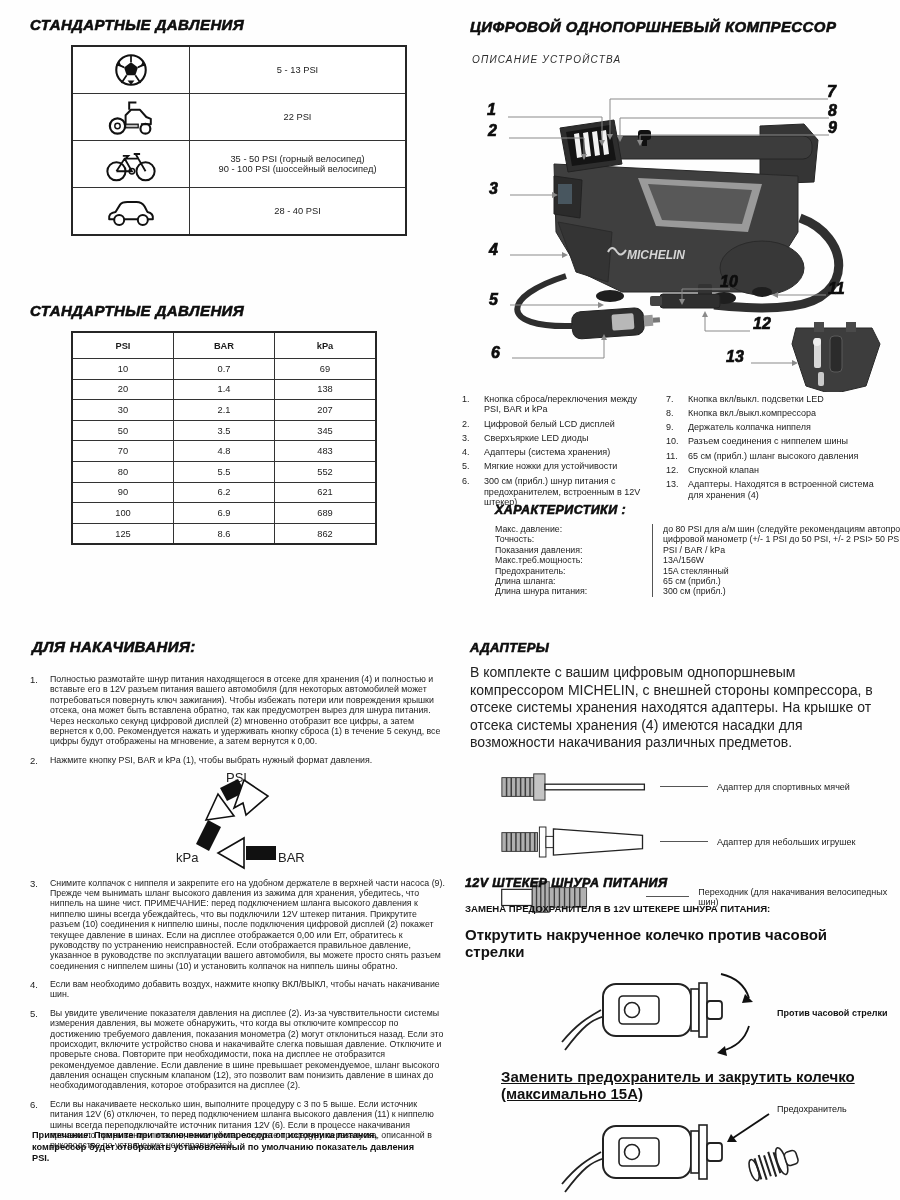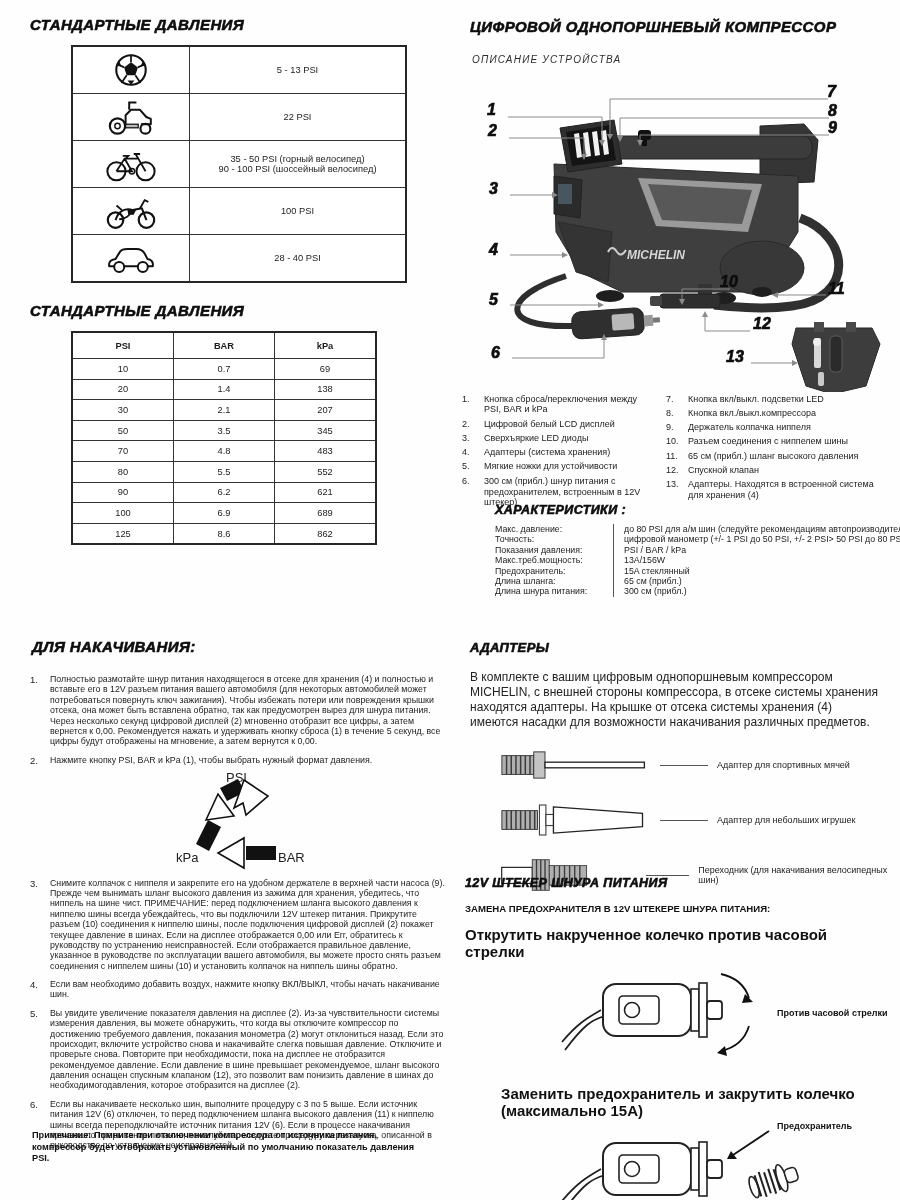--- a/index.html
+++ b/index.html
@@ -130,18 +130,6 @@
         <tr>
           <td class="c-icon">
             <svg width="56" height="40" viewBox="0 0 60 44" style="margin:0 auto;">
-              <circle cx="13" cy="32" r="8.5" fill="none" stroke="#111" stroke-width="2.4"></circle>
-              <circle cx="47" cy="32" r="8.5" fill="none" stroke="#111" stroke-width="2.4"></circle>
-              <path d="M13,32 C16,22 24,18 32,21 L42,19 L47,32 M32,21 C29,27 23,31 17,31" fill="none" stroke="#111" stroke-width="2.2" stroke-linejoin="round"></path>
-              <path d="M40,19 L45,10 L49,12 M20,21 L14,16" fill="none" stroke="#111" stroke-width="2"></path>
-              <path d="M26,20 L36,20 L33,26 L27,26 Z" fill="#111"></path>
-            </svg>
-          </td>
-          <td>100 PSI</td>
-        </tr>
-        <tr>
-          <td class="c-icon">
-            <svg width="56" height="40" viewBox="0 0 60 44" style="margin:0 auto;">
               <path d="M6,31 Q5,24 13,23 L18,15 Q20,12 26,12 L36,12 Q42,12 45,17 L48,23 Q55,24 54,31 Z" fill="none" stroke="#111" stroke-width="2.2" stroke-linejoin="round"></path>
               <circle cx="17" cy="32" r="5.5" fill="#fff" stroke="#111" stroke-width="2.2"></circle>
               <circle cx="43" cy="32" r="5.5" fill="#fff" stroke="#111" stroke-width="2.2"></circle>

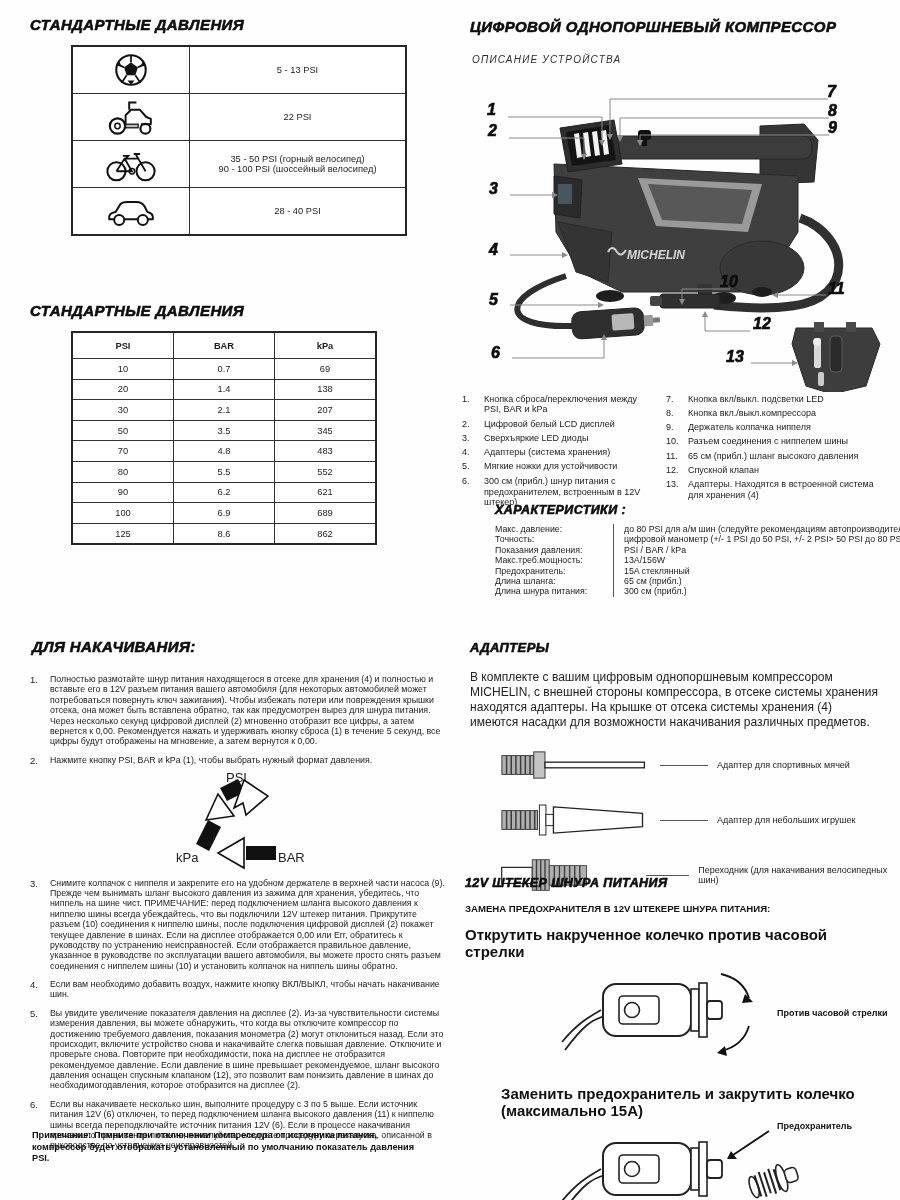--- a/index.html
+++ b/index.html
@@ -59,7 +59,7 @@
   .pitem .lbl{font-size:9px;line-height:1.2;color:#222;}
 
   .spec-head{margin-bottom:7px;}
-  .spec-row{display:grid;grid-template-columns:118px 1fr;line-height:1.18;}
+  .spec-row{display:grid;grid-template-columns:118px 1fr;line-height:1.18;gap:39px;}
   .spec-row .sl{font-size:8.8px;color:#222;}
   .spec-row .sv{font-size:8.8px;color:#222;border-left:1.5px solid #555;padding-left:10px;white-space:nowrap;}
 

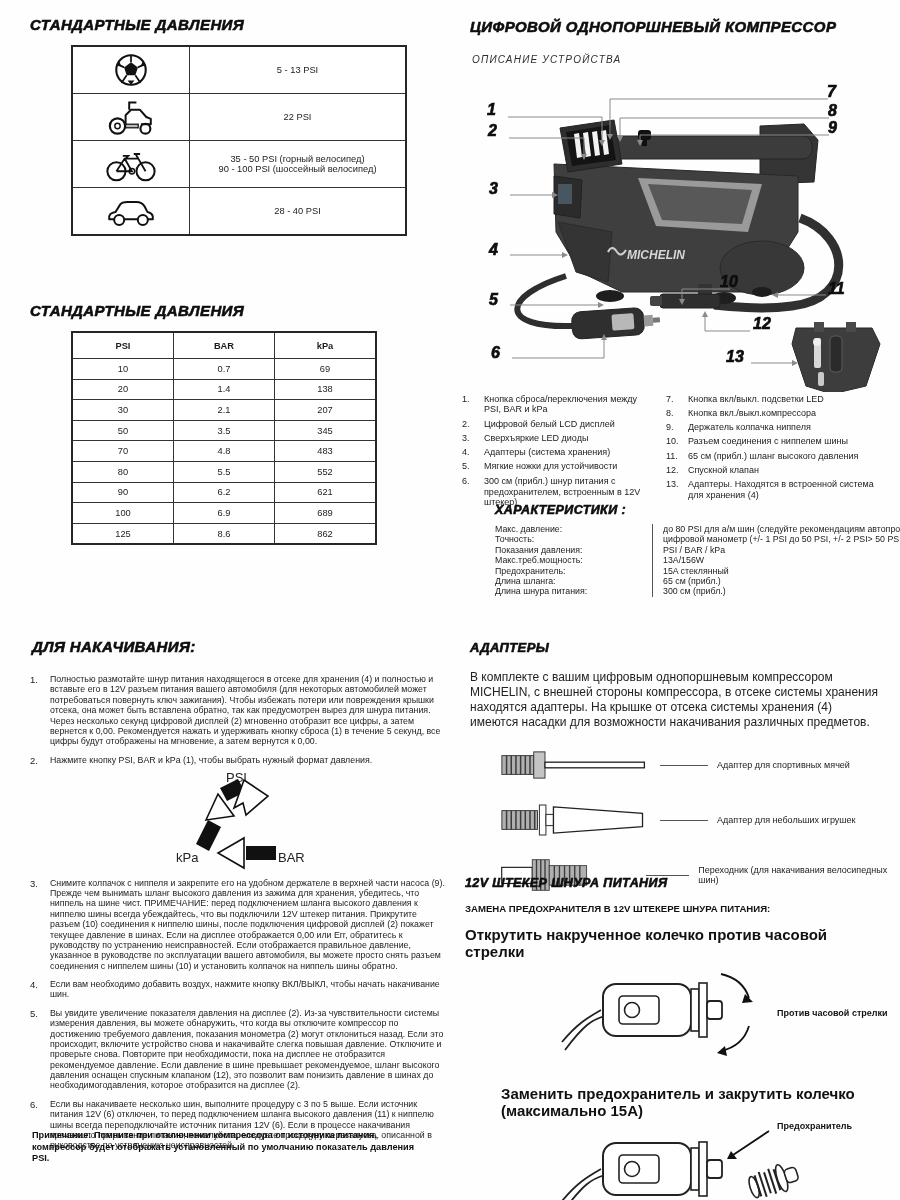--- a/index.html
+++ b/index.html
@@ -63,7 +63,7 @@
   .spec-row .sl{font-size:8.8px;color:#222;}
   .spec-row .sv{font-size:8.8px;color:#222;border-left:1.5px solid #555;padding-left:10px;white-space:nowrap;}
 
-  #adapt-intro{font-size:12px;line-height:1.25;color:#222;margin-top:15px;width:408px;}
+  #adapt-intro{font-size:14px;line-height:1.25;color:#222;margin-top:9px;width:408px;}
   .ad-row{display:flex;align-items:center;margin-left:30px;margin-top:15px;height:40px;}
   .ad-line{width:48px;border-top:1px solid #555;margin:0 9px 0 10px;}
   .ad-lbl{font-size:9px;color:#222;}

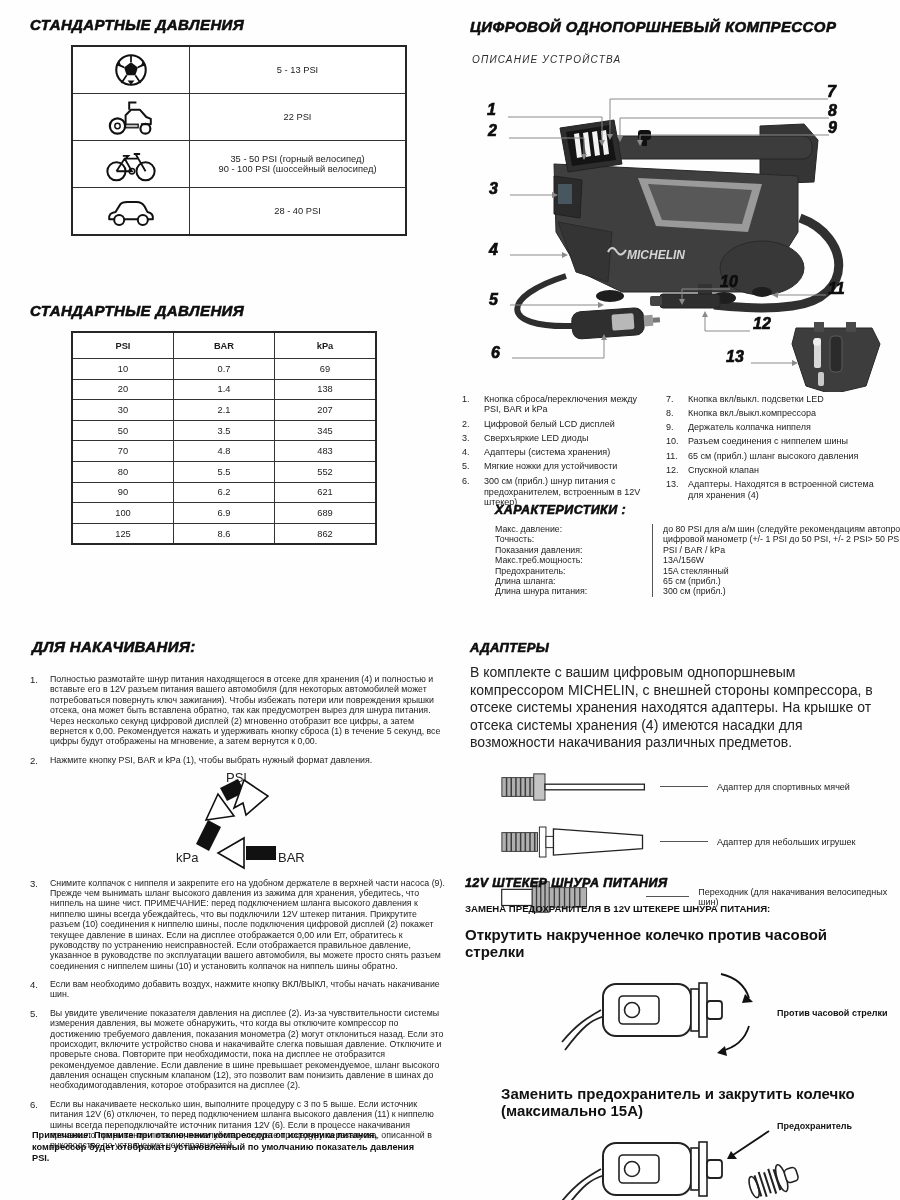--- a/index.html
+++ b/index.html
@@ -557,7 +557,7 @@
         <span class="plug-lbl">Против часовой стрелки</span>
       </div>
 
-      <div class="b9" style="margin-top:29px;margin-left:36px;">Заменить предохранитель и закрутить колечко (максимально 15А)</div>
+      <div class="b9" style="margin-top:12px;margin-left:36px;text-decoration:underline;">Заменить предохранитель и закрутить колечко (максимально 15А)</div>
 
       <div id="plug2-wrap">
         <span id="fuse-lbl">Предохранитель</span>

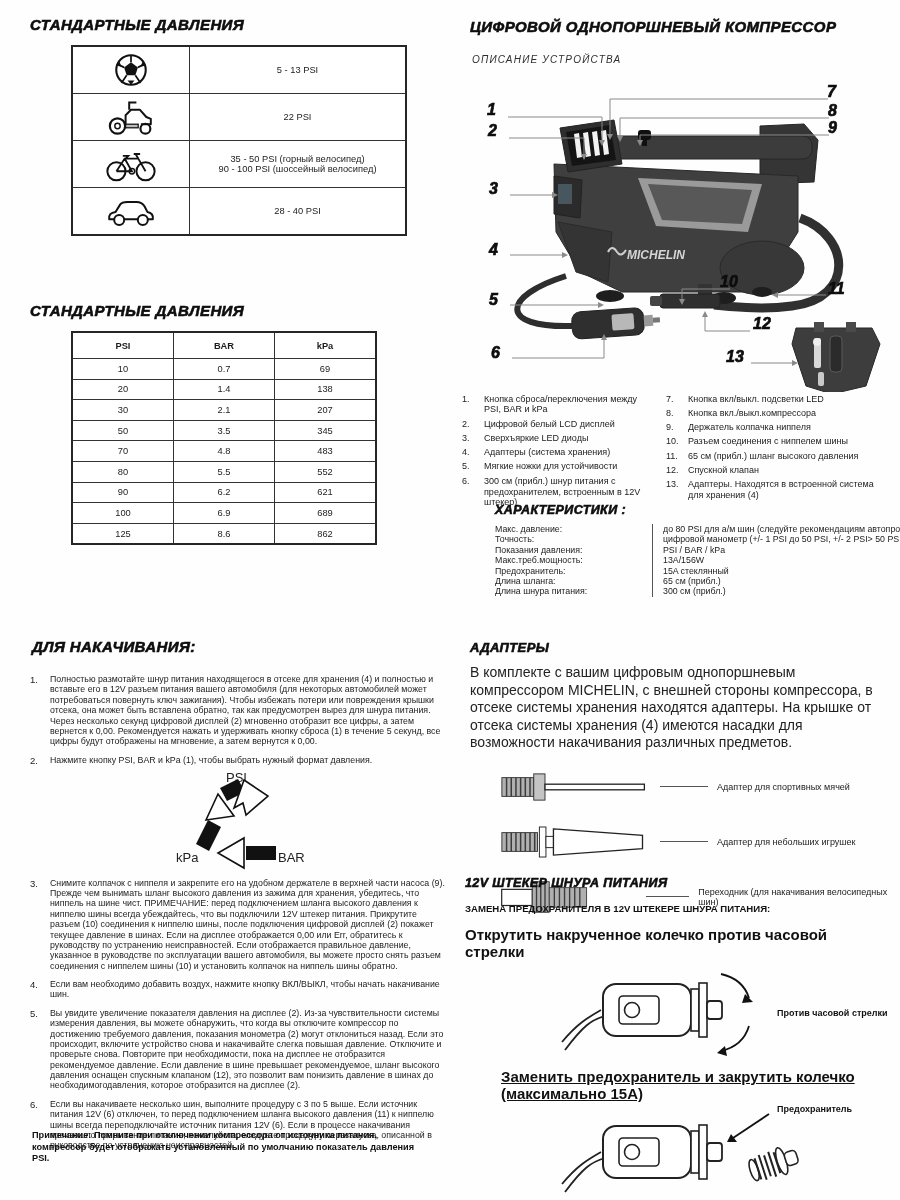--- a/index.html
+++ b/index.html
@@ -72,7 +72,7 @@
   .plug-row{display:flex;align-items:center;margin-left:96px;margin-top:10px;position:relative;}
   .plug-lbl{font-size:9px;font-weight:bold;color:#111;margin-left:6px;white-space:nowrap;}
   #plug2-wrap{position:relative;margin-left:96px;margin-top:6px;width:330px;}
-  #fuse-lbl{position:absolute;left:216px;top:-4px;font-size:9px;font-weight:bold;color:#111;white-space:nowrap;}
+  #fuse-lbl{position:absolute;left:216px;top:-4px;font-size:9px;font-weight:normal;color:#111;white-space:nowrap;}
 
   svg{display:block;}
   .thin{stroke:#8a8a8a;stroke-width:1;fill:none;}

